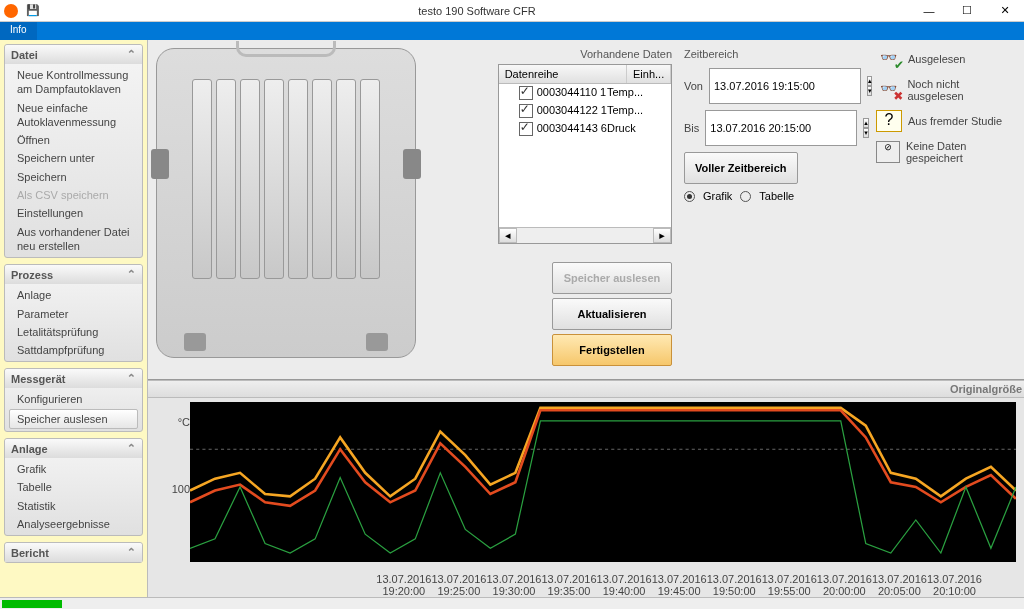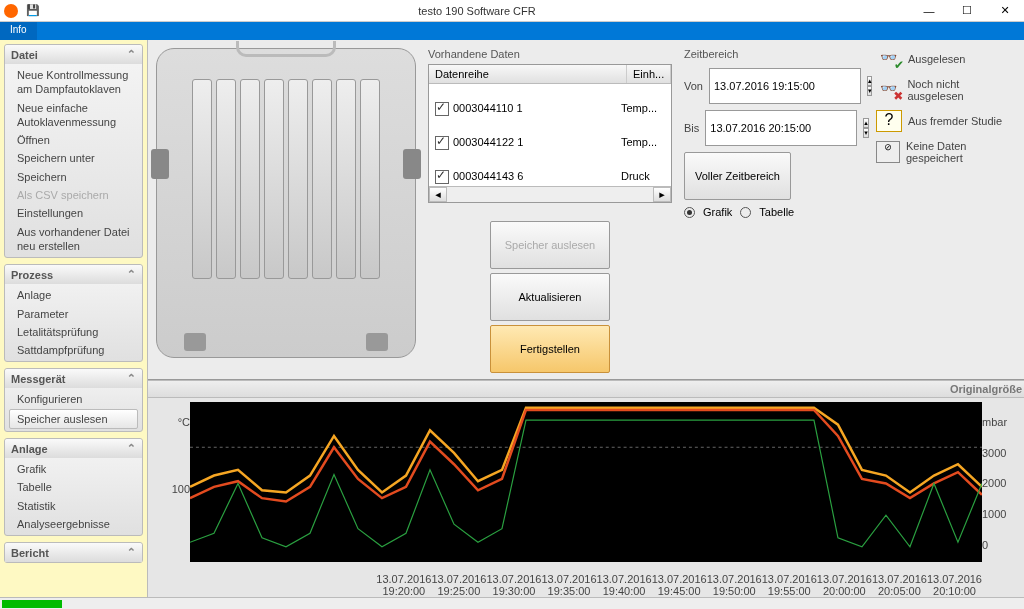--- a/index.html
+++ b/index.html
@@ -42,7 +42,7 @@
 .case-img .feet { position: absolute; bottom: 6px; left: 50%; transform: translateX(-50%); display: flex; gap: 160px; }
 .case-img .foot { width: 22px; height: 18px; background: #999; border-radius: 3px; }
 
-.data-col { flex: 1; display: flex; flex-direction: column; }
+.data-col { flex: 1; display: flex; flex-direction: column; align-items: flex-end; }
 .data-col .lbl { color: #555; margin-bottom: 4px; }
 .data-table { border: 1px solid #999; background: #fff; height: 180px; display: flex; flex-direction: column; }
 .dt-head { display: flex; background: linear-gradient(#f8f8f8,#e0e0e0); border-bottom: 1px solid #bbb; }

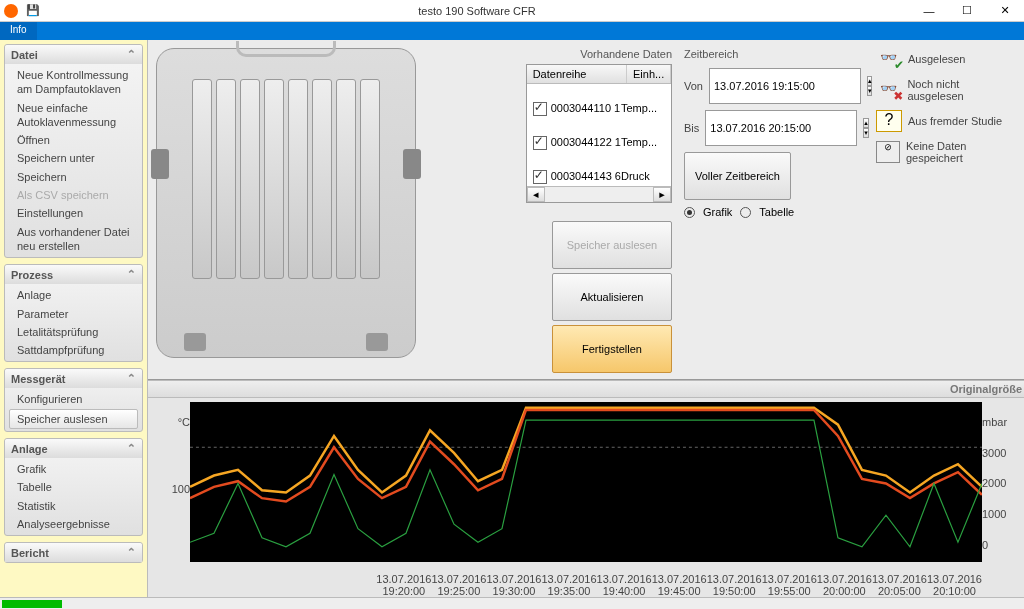--- a/index.html
+++ b/index.html
@@ -49,7 +49,7 @@
 .dt-head div { padding: 3px 6px; border-right: 1px solid #ccc; }
 .dt-head .c1 { flex: 1; } .dt-head .c2 { width: 44px; }
 .dt-body { flex: 1; overflow: auto; }
-.dt-row { display: flex; padding: 2px 6px; margin-top: 16px; }
+.dt-row { display: flex; padding: 2px 20px; }
 .dt-row .chk { width: 14px; height: 14px; border: 1px solid #666; margin-right: 4px; position: relative; }
 .dt-row .chk::after { content:"✓"; position:absolute; top:-3px; left:0; font-size:12px; color:#333; }
 .dt-row .c1 { flex: 1; } .dt-row .c2 { width: 44px; }

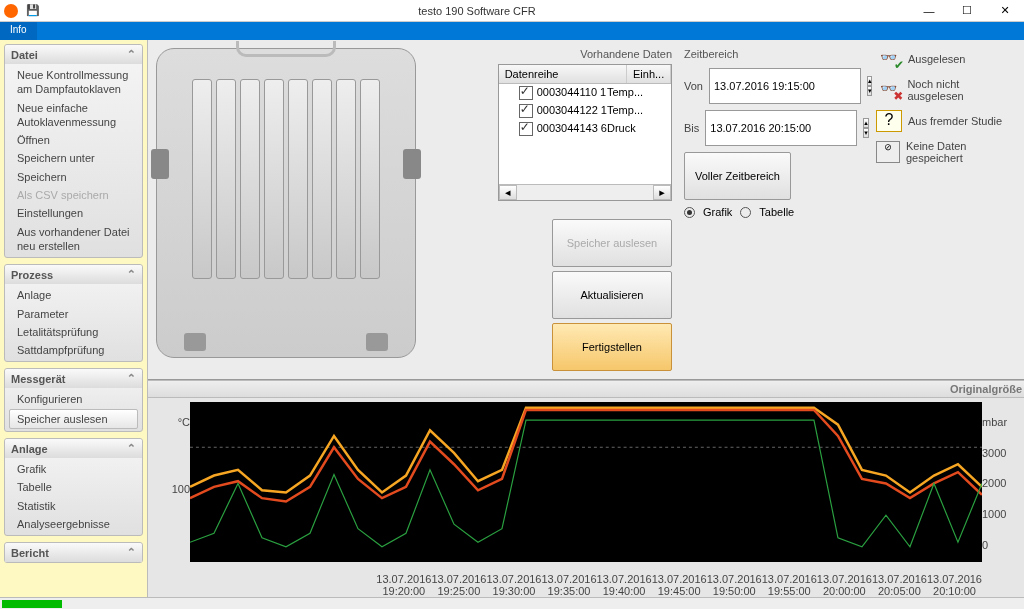--- a/index.html
+++ b/index.html
@@ -58,7 +58,7 @@
 .dt-scroll .track { flex: 1; }
 
 .action-btns { margin-top: 18px; display: flex; flex-direction: column; align-items: center; gap: 4px; }
-.btn { min-width: 120px; padding: 17px 10px; background: linear-gradient(#fafafa,#e0e0e0); border: 1px solid #999; border-radius: 2px; cursor: pointer; text-align: center; }
+.btn { min-width: 120px; padding: 9px 10px; background: linear-gradient(#fafafa,#e0e0e0); border: 1px solid #999; border-radius: 2px; cursor: pointer; text-align: center; font-weight: bold; }
 .btn.disabled { color: #aaa; }
 .btn.primary { background: linear-gradient(#ffe9b3,#f6c76b); border-color: #c9913a; }
 

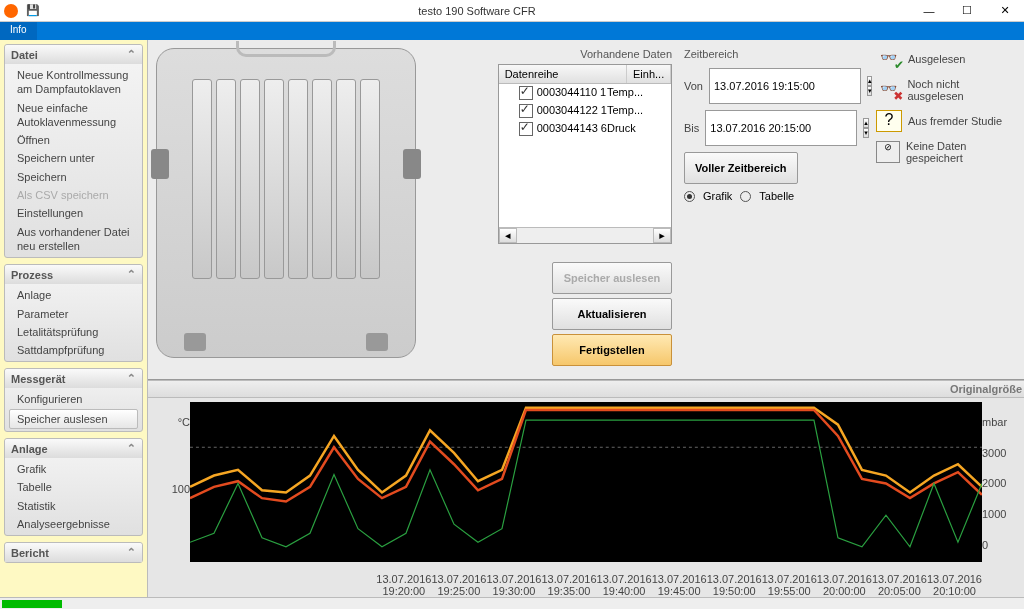--- a/index.html
+++ b/index.html
@@ -306,13 +306,6 @@
               <polyline points="0,141.71428571428572 24.242424242424242,132.57142857142856 48.484848484848484,82.28571428571429 72.72727272727273,137.14285714285714 96.96969696969697,146.28571428571428 121.21212121212122,132.57142857142856 145.45454545454547,73.14285714285715 169.6969696969697,128 193.93939393939394,146.28571428571428 218.18181818181816,132.57142857142856 242.42424242424244,68.57142857142858 266.66666666666663,123.42857142857143 290.90909090909093,141.71428571428572 315.1515151515151,128 339.3939393939394,18.285714285714278 363.6363636363636,18.285714285714278 387.8787878787879,18.285714285714278 412.1212121212121,18.285714285714278 436.3636363636363,18.285714285714278 460.6060606060606,18.285714285714278 484.8484848484849,18.285714285714278 509.09090909090907,18.285714285714278 533.3333333333333,18.285714285714278 557.5757575757576,18.285714285714278 581.8181818181819,18.285714285714278 606.060606060606,18.285714285714278 630.3030303030303,18.285714285714278 654.5454545454546,137.14285714285714 678.7878787878788,146.28571428571428 703.030303030303,114.28571428571429 727.2727272727273,146.28571428571428 751.5151515151515,82.28571428571429 775.7575757575758,141.71428571428572 800,82.28571428571429" fill="none" stroke="#2aa040" stroke-width="1.2"></polyline>
             </svg>
         </div>
-        <div class="yaxis-r">
-          <span>mbar</span>
-          <span>3000</span>
-          <span>2000</span>
-          <span>1000</span>
-          <span>0</span>
-        </div>
       </div>
       <div class="xaxis" id="xaxis">
           <div>13.07.2016<br>19:20:00</div>

